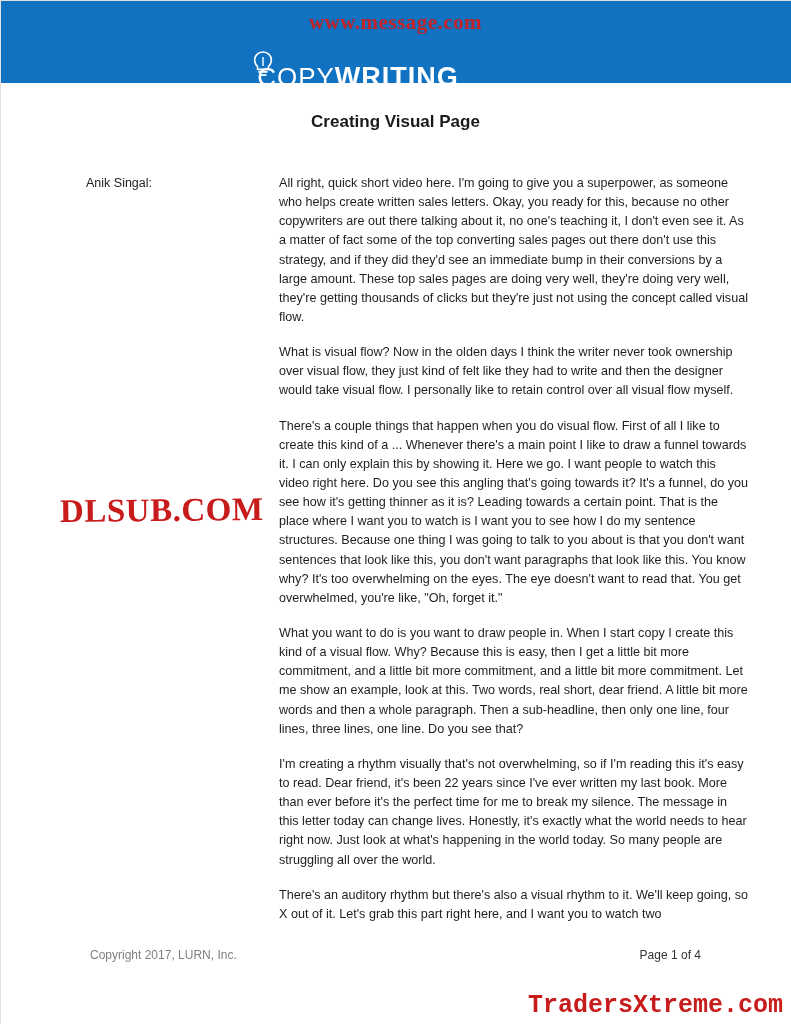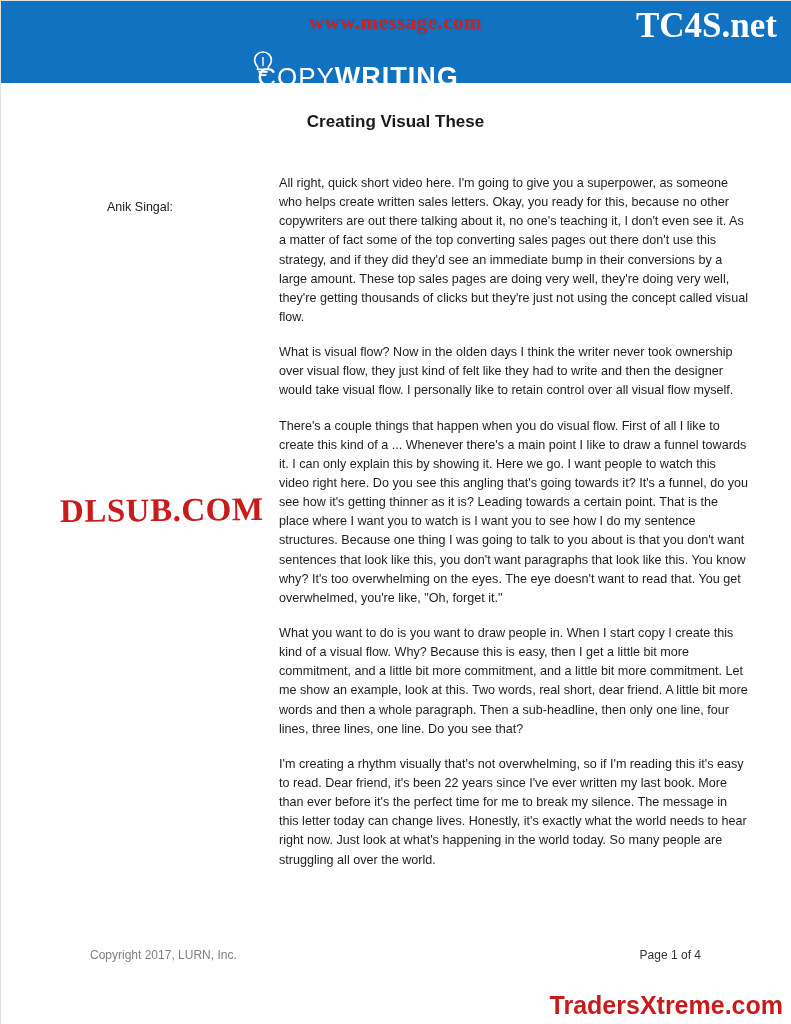--- a/index.html
+++ b/index.html
@@ -189,7 +189,6 @@
     </div>
   </div>
   <div class="watermark-top">www.message.com</div>
-  <div class="tc4s">TC4S.net</div>
 </div>
 
 <div class="page-title">Creating Visual These</div>

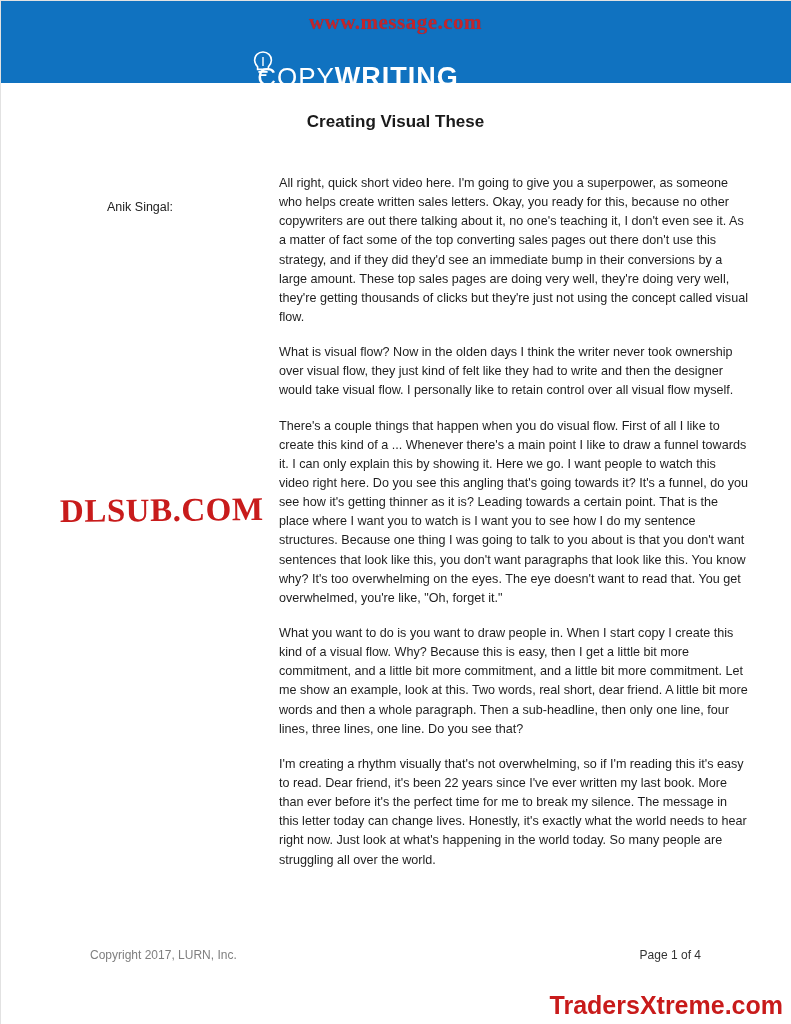--- a/index.html
+++ b/index.html
@@ -191,7 +191,7 @@
   <div class="watermark-top">www.message.com</div>
 </div>
 
-<div class="page-title">Creating Visual These</div>
+<div class="page-title">Creating Visual Page</div>
 <div class="speaker">Anik Singal:</div>
 
 <div class="transcript">

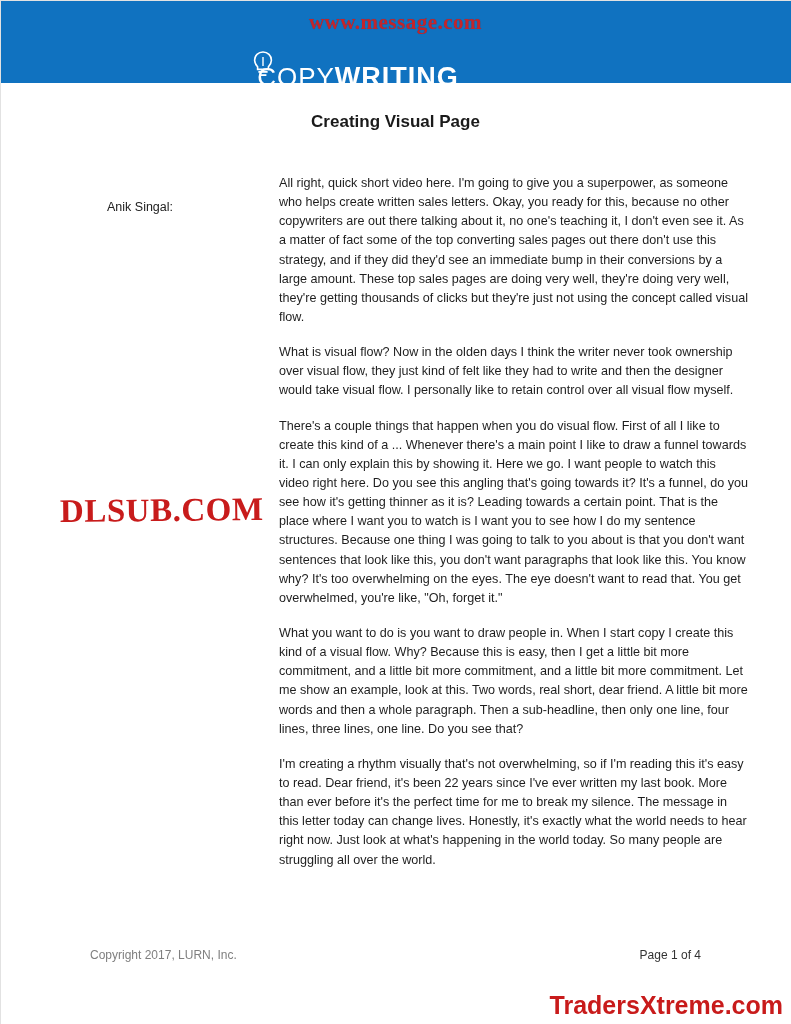--- a/index.html
+++ b/index.html
@@ -103,10 +103,9 @@
   .speaker {
     position: absolute;
     top: 176px;
-    left: 107px;
+    left: 86px;
     font-size: 12.5px;
     color: #222222;
-    margin-top: 24px;
   }
   .transcript {
     position: absolute;

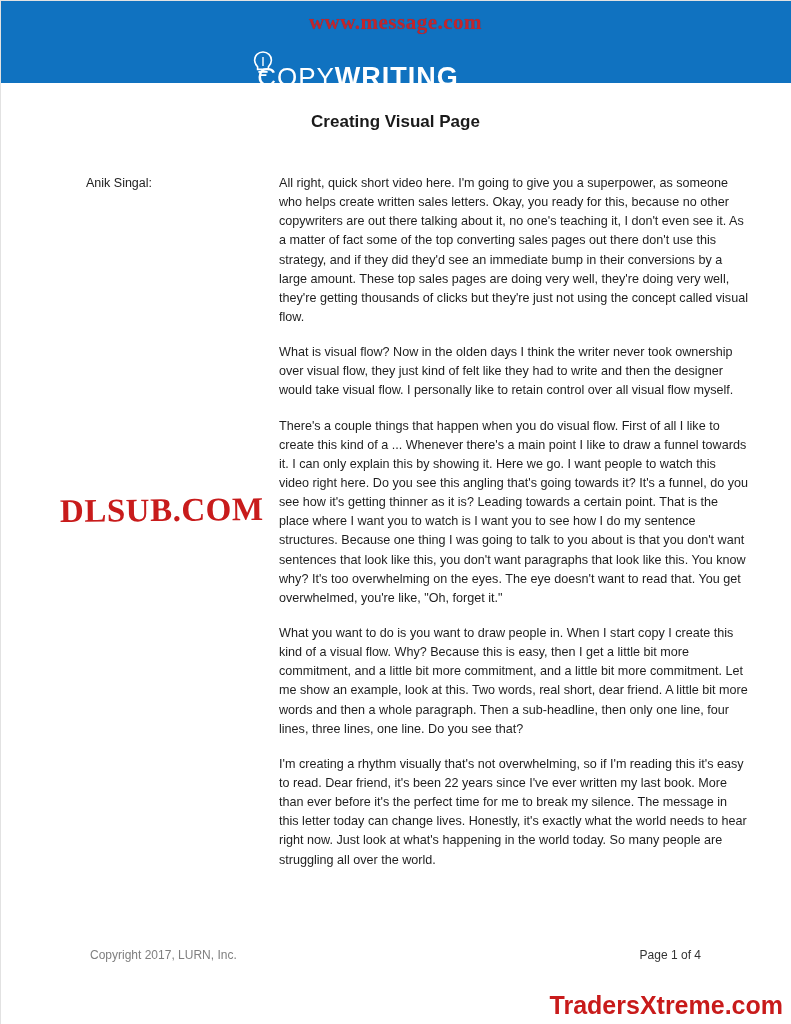--- a/index.html
+++ b/index.html
@@ -199,6 +199,7 @@
   <p>There's a couple things that happen when you do visual flow. First of all I like to create this kind of a ... Whenever there's a main point I like to draw a funnel towards it. I can only explain this by showing it. Here we go. I want people to watch this video right here. Do you see this angling that's going towards it? It's a funnel, do you see how it's getting thinner as it is? Leading towards a certain point. That is the place where I want you to watch is I want you to see how I do my sentence structures. Because one thing I was going to talk to you about is that you don't want sentences that look like this, you don't want paragraphs that look like this. You know why? It's too overwhelming on the eyes. The eye doesn't want to read that. You get overwhelmed, you're like, "Oh, forget it."</p>
   <p>What you want to do is you want to draw people in. When I start copy I create this kind of a visual flow. Why? Because this is easy, then I get a little bit more commitment, and a little bit more commitment, and a little bit more commitment. Let me show an example, look at this. Two words, real short, dear friend. A little bit more words and then a whole paragraph. Then a sub-headline, then only one line, four lines, three lines, one line. Do you see that?</p>
   <p>I'm creating a rhythm visually that's not overwhelming, so if I'm reading this it's easy to read. Dear friend, it's been 22 years since I've ever written my last book. More than ever before it's the perfect time for me to break my silence. The message in this letter today can change lives. Honestly, it's exactly what the world needs to hear right now. Just look at what's happening in the world today. So many people are struggling all over the world.</p>
+  <p>There's an auditory rhythm but there's also a visual rhythm to it. We'll keep going, so X out of it. Let's grab this part right here, and I want you to watch two</p>
 </div>
 
 <div class="watermark-center">DLSUB.COM</div>

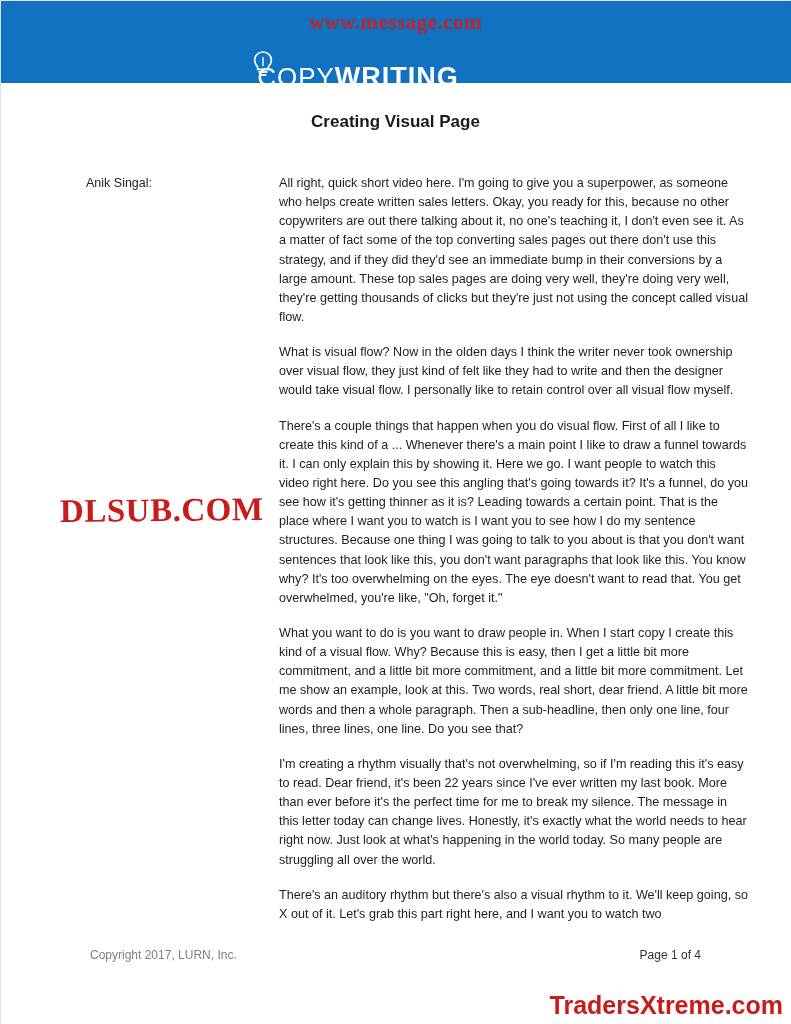--- a/index.html
+++ b/index.html
@@ -156,7 +156,7 @@
     position: absolute;
     bottom: 4px;
     right: 8px;
-    font-family: Liberation Sans, sans-serif;
+    font-family: Liberation Mono, monospace;
     font-size: 25px;
     font-weight: bold;
     color: #c81b1b;

